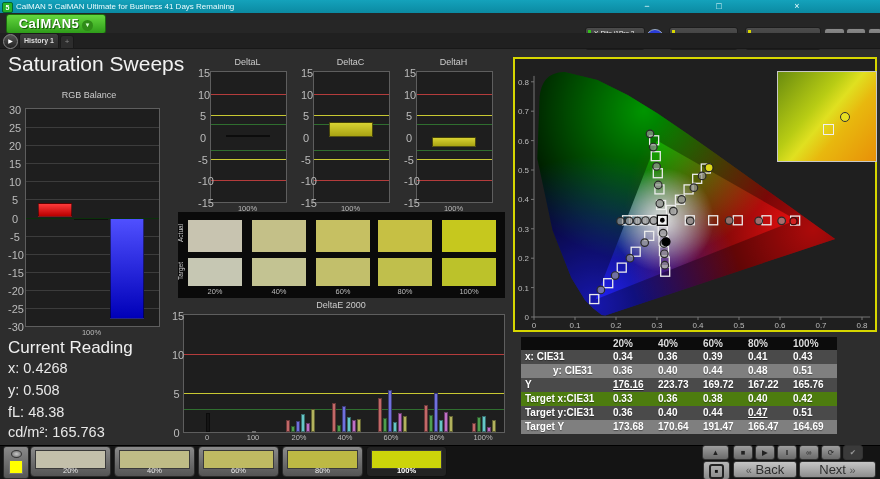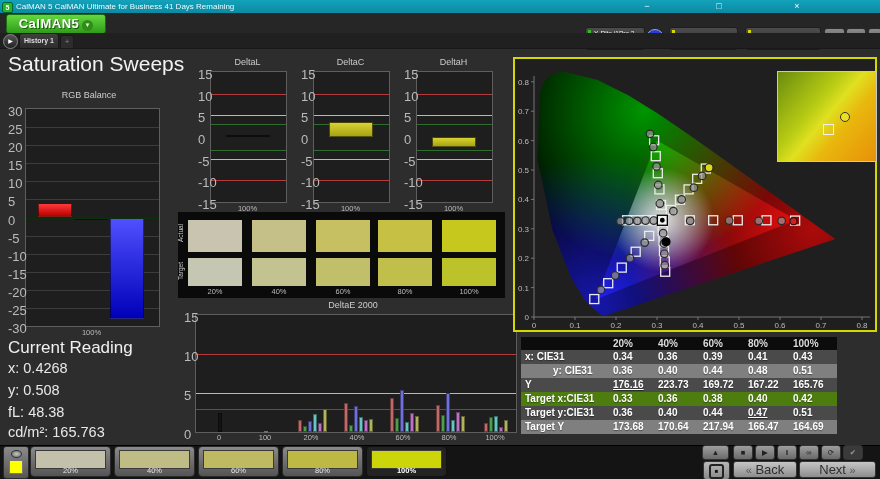--- a/index.html
+++ b/index.html
@@ -43,7 +43,7 @@
   #page-title{left:8px;top:52px;font-size:21px;color:#f2f2f2;}
   .chart-title{position:absolute;font-size:9px;color:#ccc;text-align:center;}
   .frame{position:absolute;background:#1e1e1e;border:1px solid #5e5e5e;}
-  .tick{position:absolute;font-size:13px;color:#bbb;text-align:left;}
+  .tick{position:absolute;font-size:11px;color:#bbb;text-align:center;}
   .xtick{position:absolute;font-size:7.5px;color:#bbb;text-align:center;}
   .refline{position:absolute;left:0;right:0;height:1px;}
   .gridline{position:absolute;left:0;right:0;height:1px;background:#3c3c3c;}

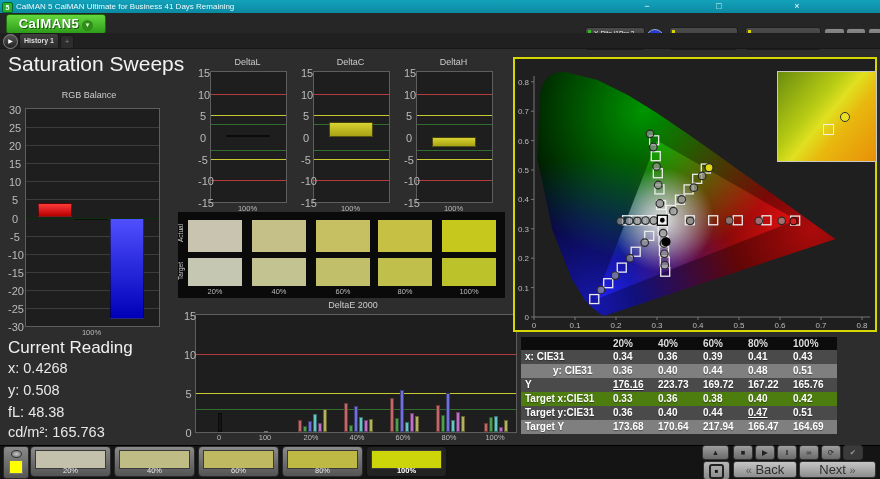--- a/index.html
+++ b/index.html
@@ -196,7 +196,7 @@
       <div class="xtick" style="position: absolute; left: 264px; top: 75px; width: 54px;">100%</div>
     </div>
 
-  <div id="deltae-chart" class="abs" style="left:172px;top:300px;width:338px;height:142px;margin-left:12px;">
+  <div id="deltae-chart" class="abs" style="left:172px;top:300px;width:338px;height:142px;">
       <div class="chart-title" style="position: absolute; left: 0px; top: 0px; width: 338px;">DeltaE 2000</div>
       <div class="frame" style="position: absolute; left: 11px; top: 14px; width: 320px; height: 117px;">
         <div class="refline" style="position: absolute; top: 39px; background: rgb(180, 60, 60);"></div>

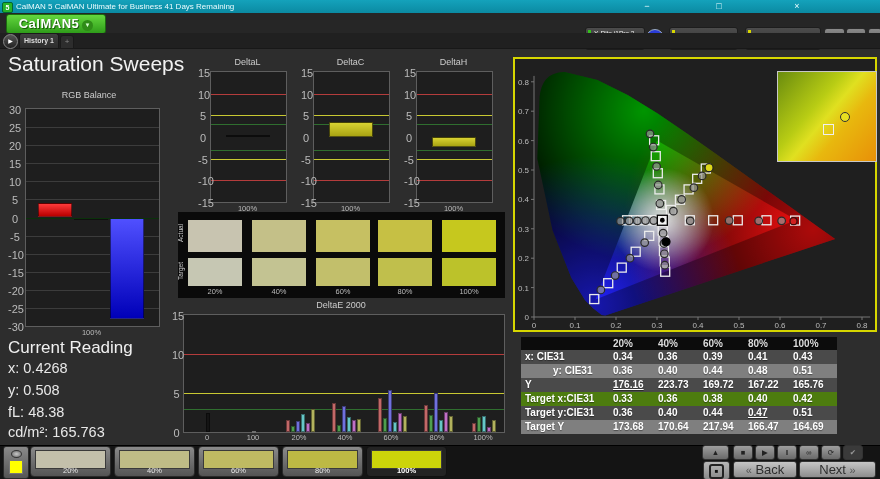--- a/index.html
+++ b/index.html
@@ -446,7 +446,7 @@
         <div style="width: 88px;">Target Y</div>
         <div style="width: 45px;">173.68</div>
         <div style="width: 45px;">170.64</div>
-        <div style="width: 45px;">217.94</div>
+        <div style="width: 45px;">191.47</div>
         <div style="width: 45px;">166.47</div>
         <div style="width: 48px;">164.69</div>
       </div>

